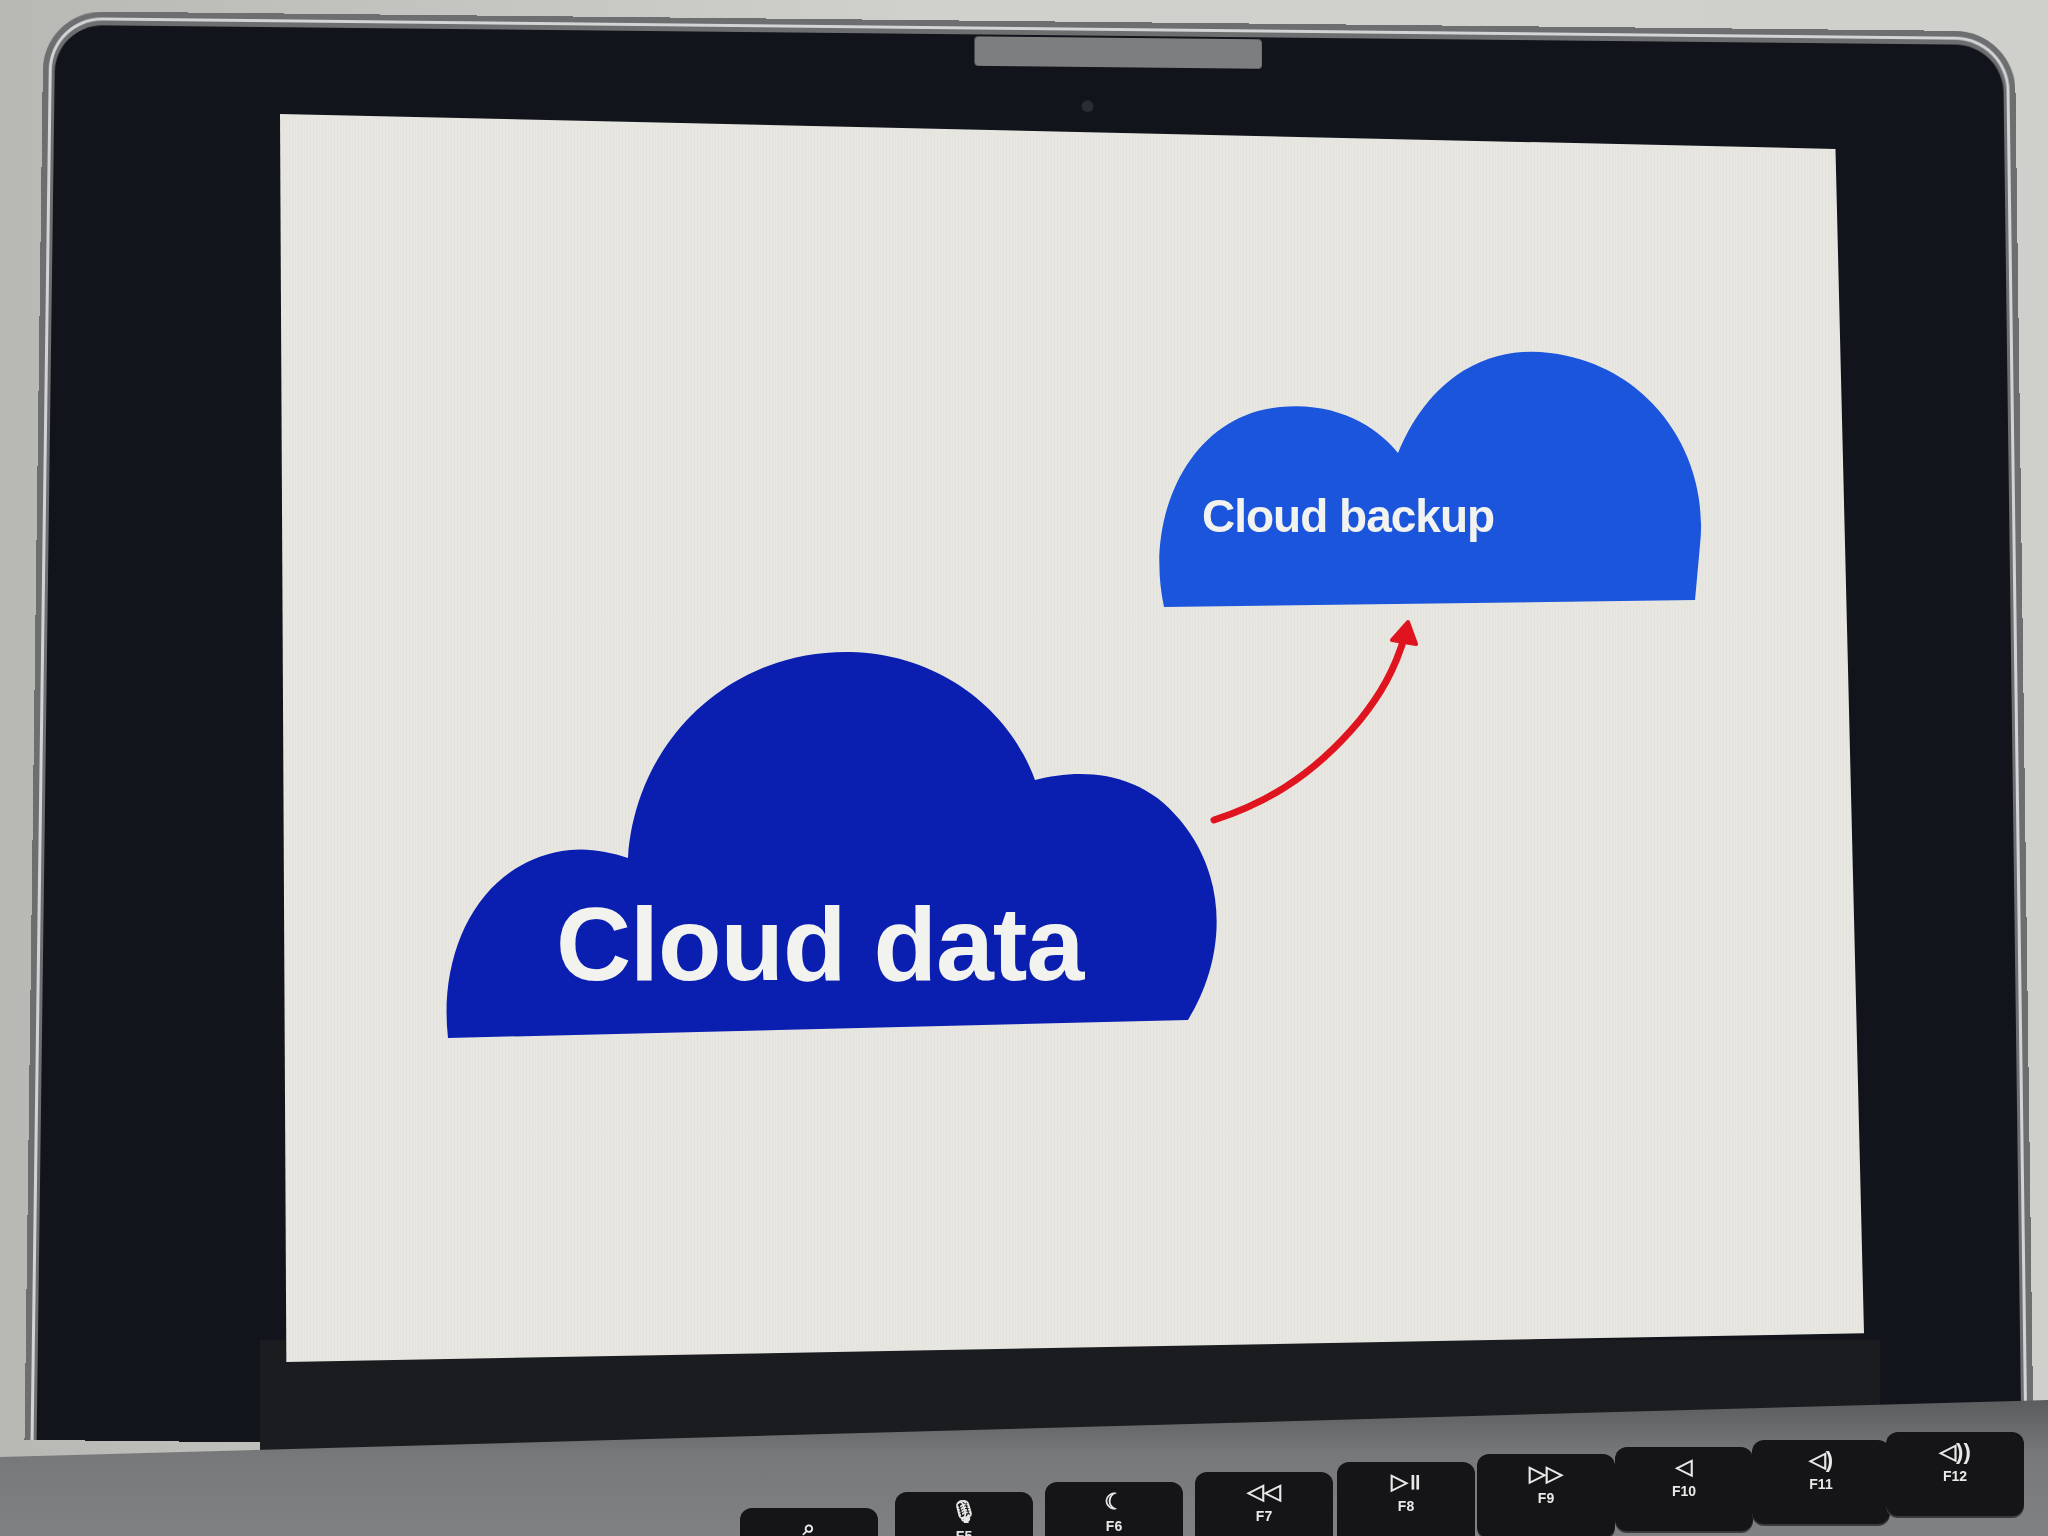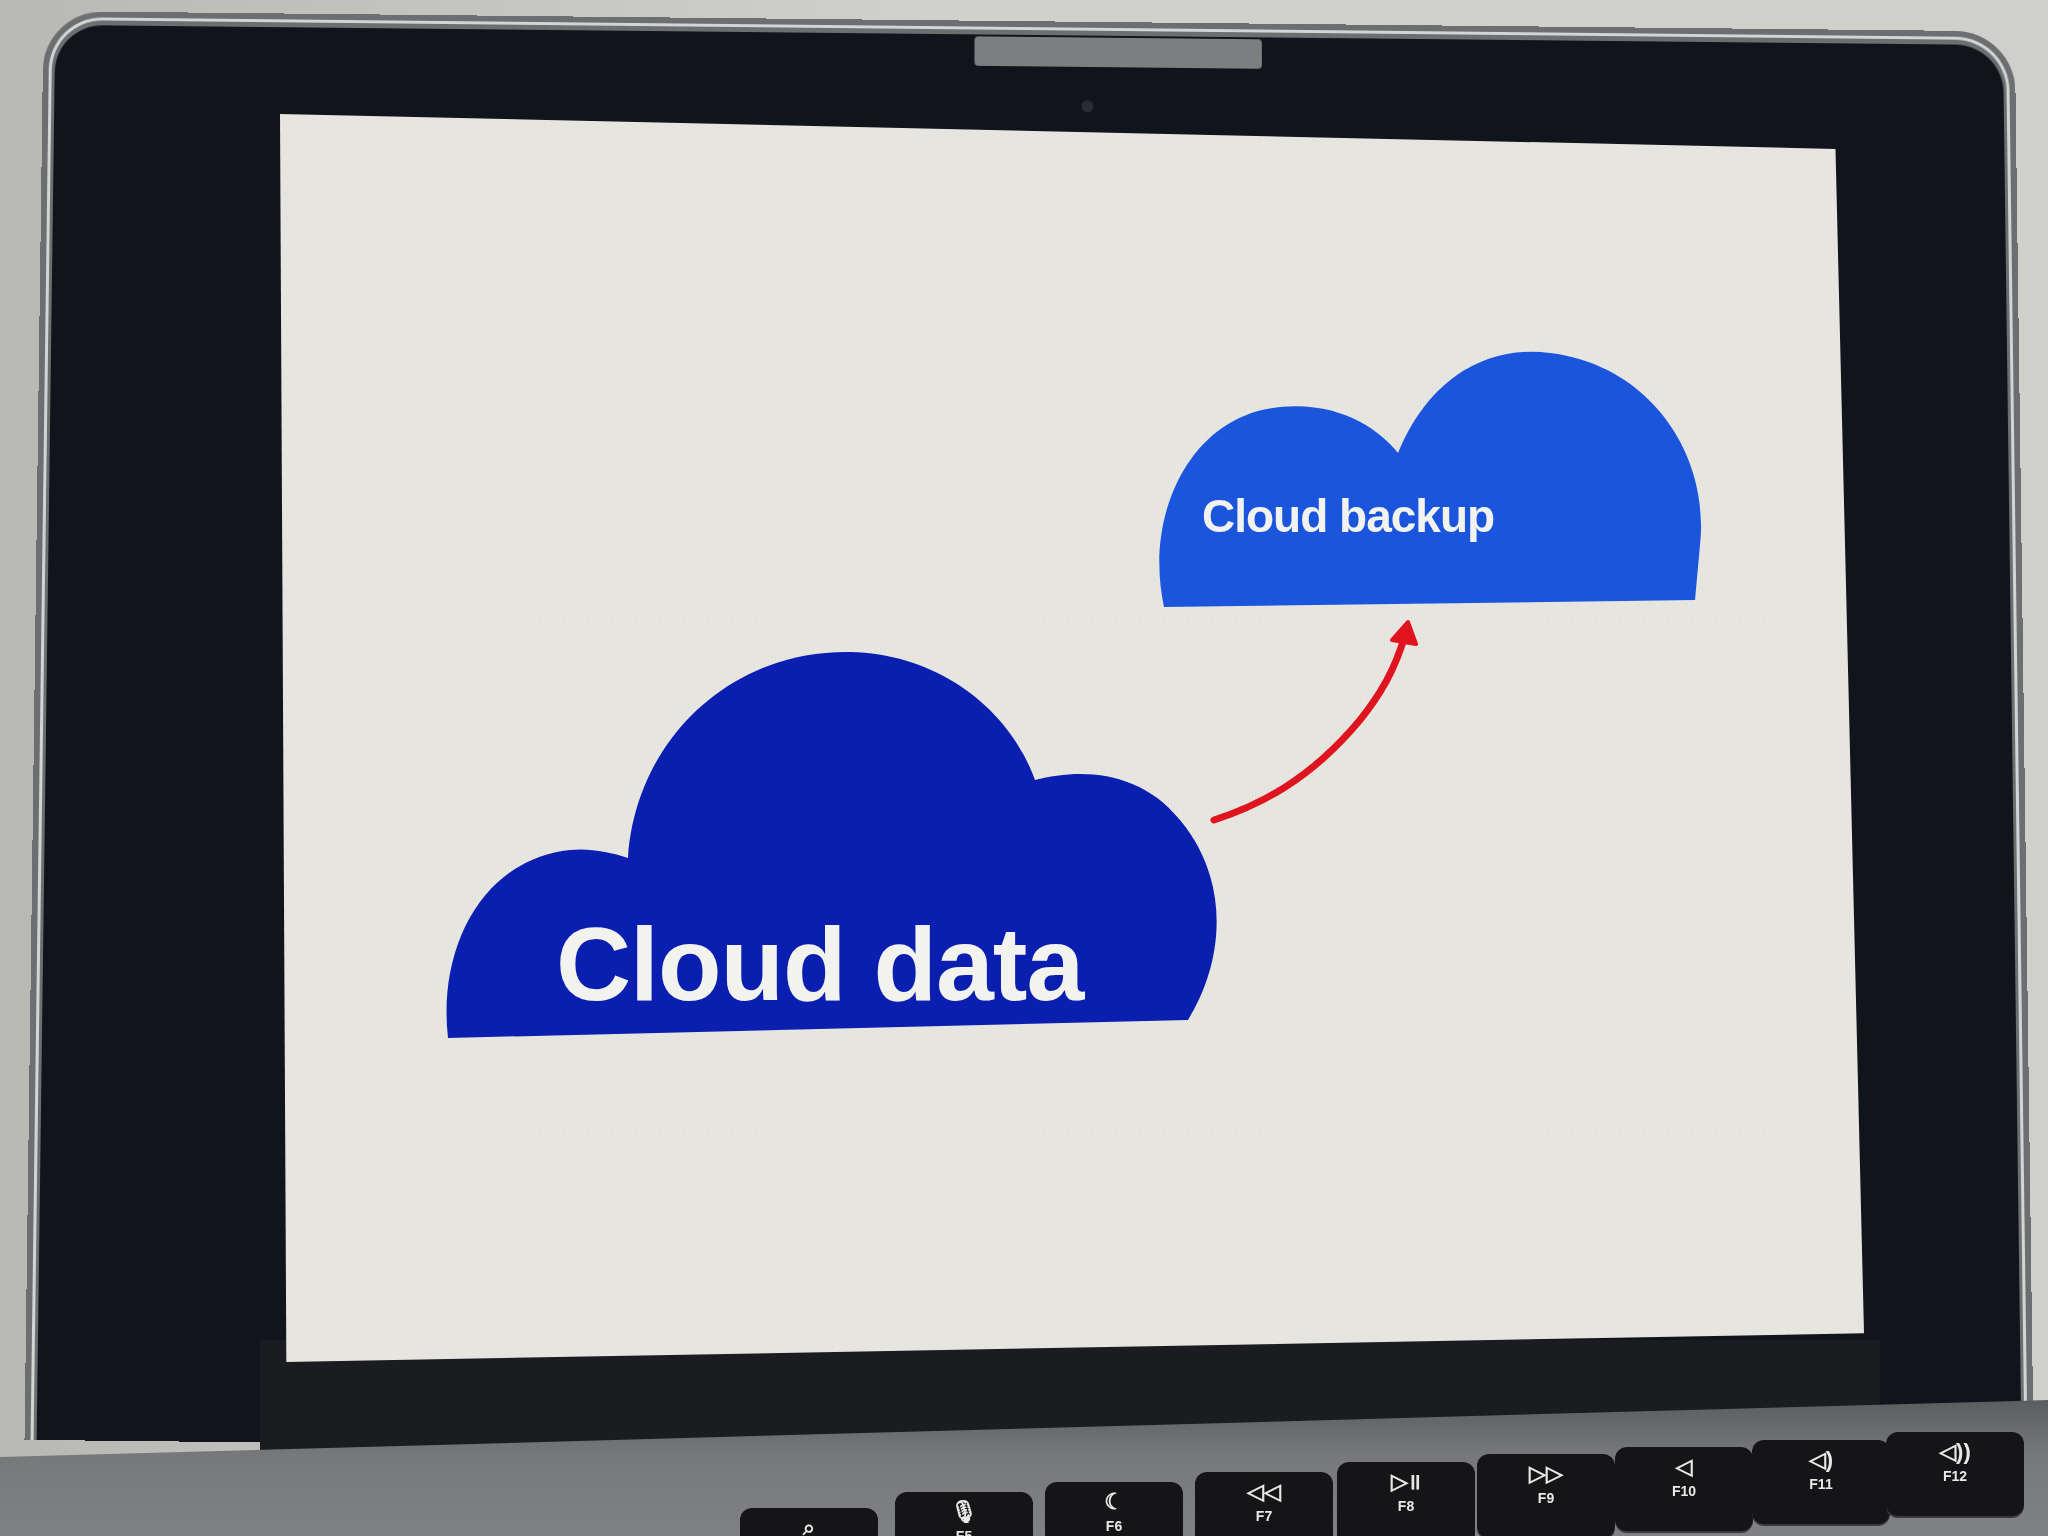--- a/index.html
+++ b/index.html
@@ -102,7 +102,7 @@
              C 196 90 290 0 410 2 C 500 4 570 60 595 130
              C 640 118 700 120 740 170 C 790 230 785 310 748 370 Z" fill="#0a1fb0"></path>
   </svg>
-  <div class="cloud-label" style="left:116px; top:255px; font-size:104px;">Cloud data</div>
+  <div class="cloud-label" style="left:116px; top:235px; font-size:104px;">Cloud data</div>
 </div>
 
 <svg class="arrow" viewBox="0 0 240 230">

